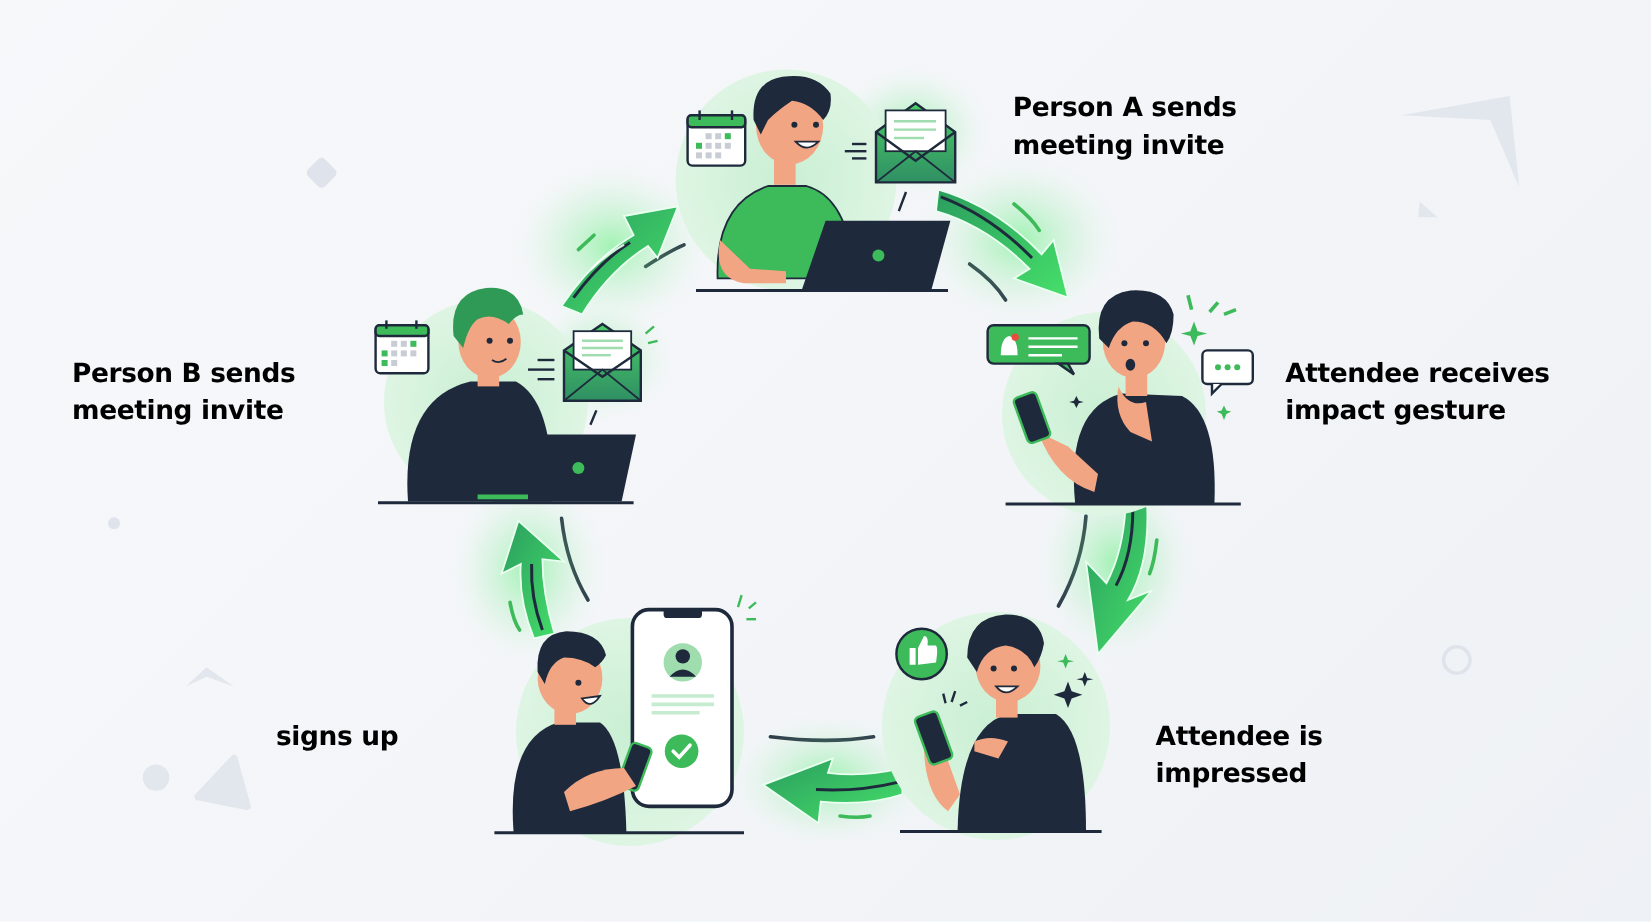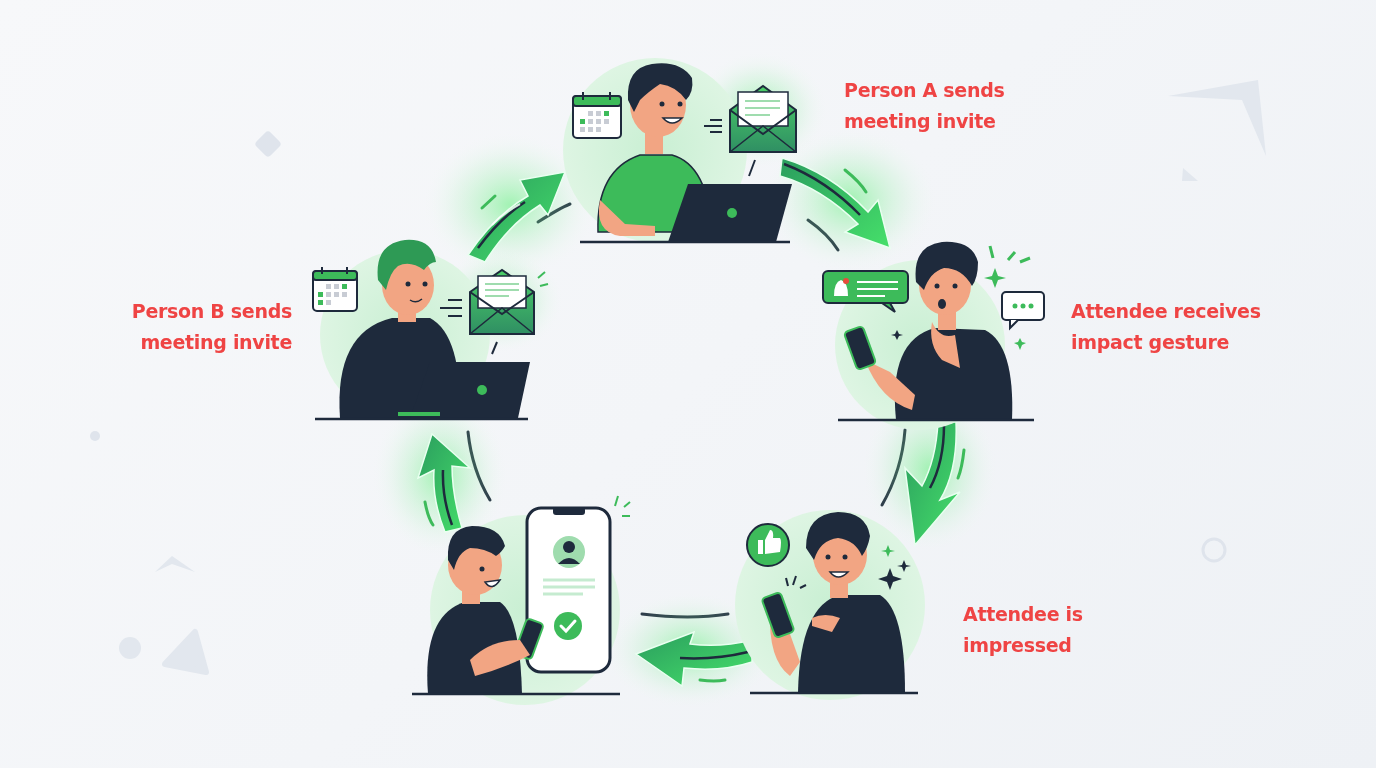--- a/index.html
+++ b/index.html
@@ -14,9 +14,9 @@
     position: absolute;
     font-family: "DejaVu Sans", sans-serif;
     font-weight: bold;
-    font-size: 19px;
+    font-size: 22px;
     line-height: 31px;
-    color: #ef4444;
+    color: #000000;
     letter-spacing: -0.3px;
   }
   .label span { display: block; }

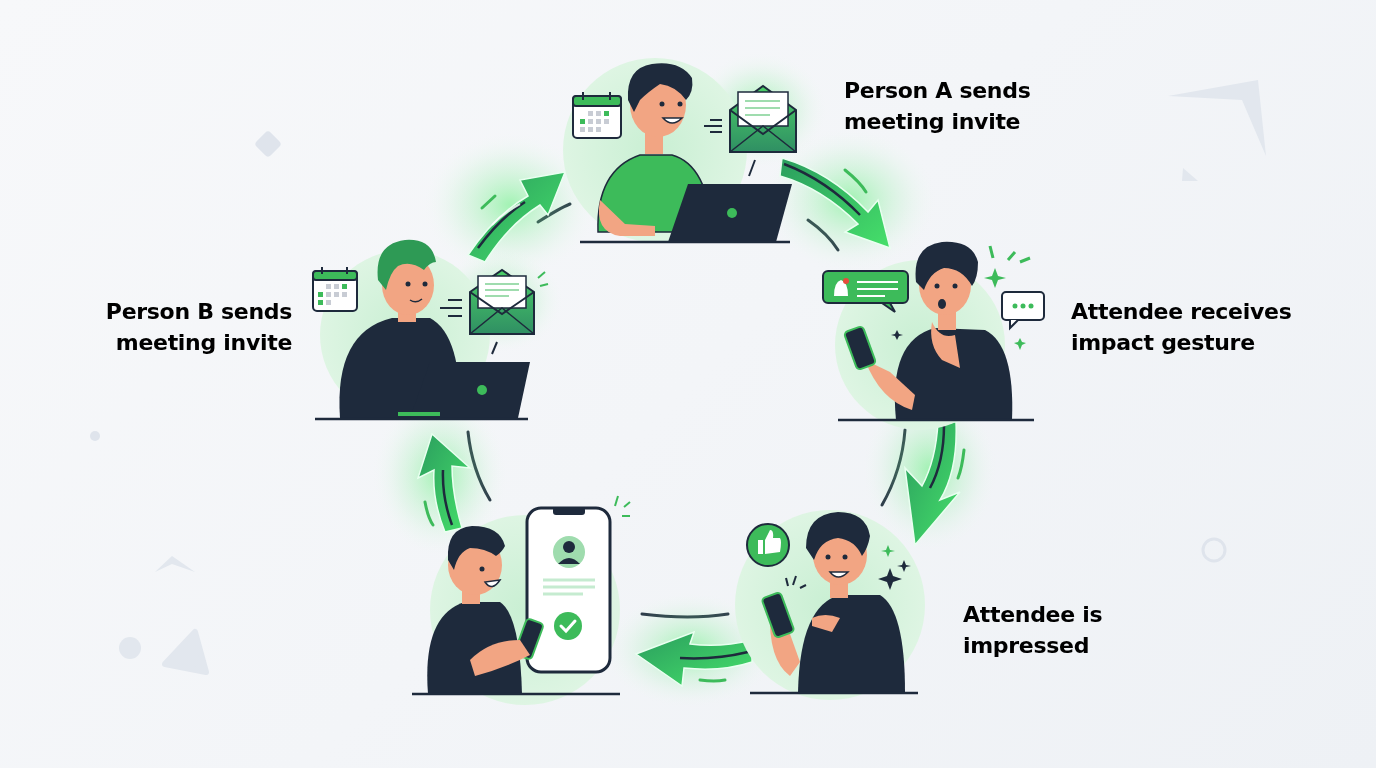--- a/index.html
+++ b/index.html
@@ -20,7 +20,7 @@
     letter-spacing: -0.3px;
   }
   .label span { display: block; }
-  .label.right { text-align: right; }
+  .label.right { }
   .label.left { text-align: left; }
   svg { position: absolute; left: 0; top: 0; }
 </style>

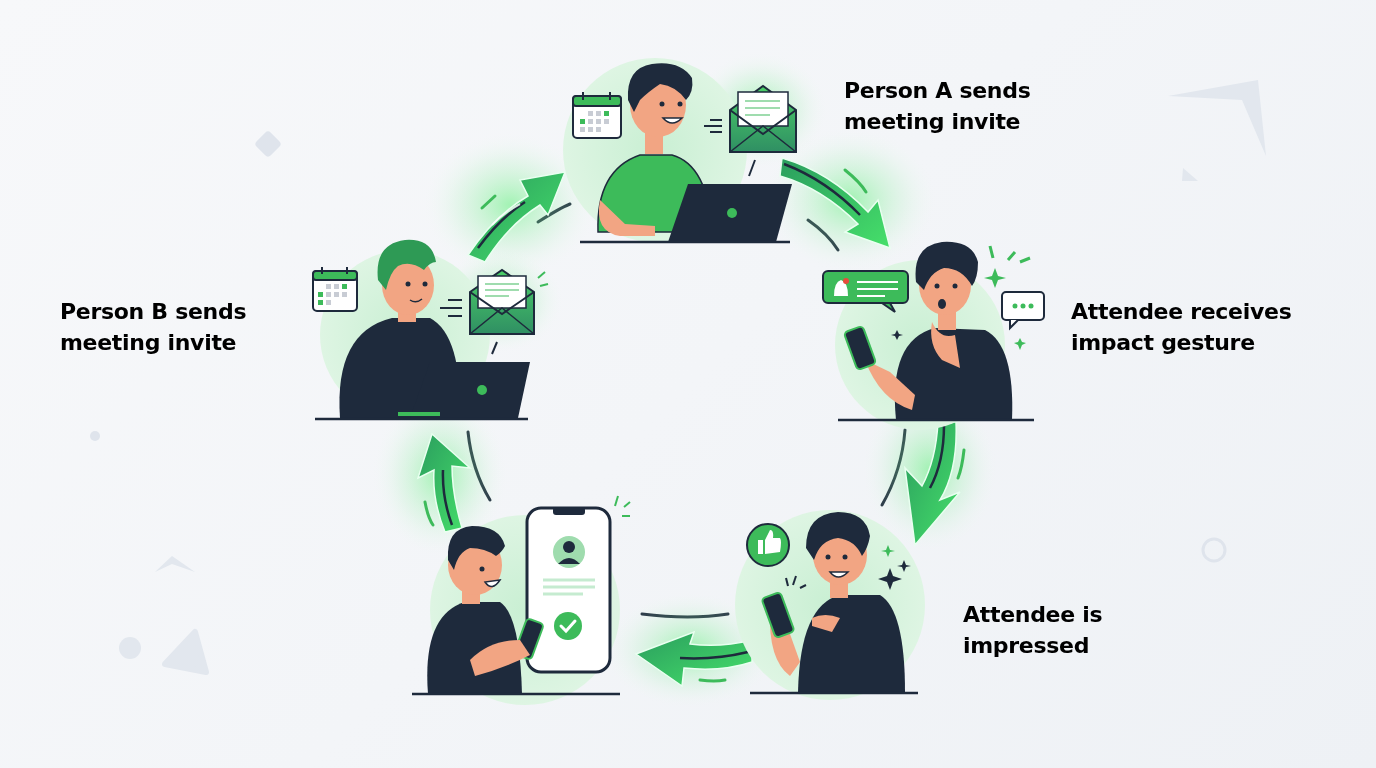--- a/index.html
+++ b/index.html
@@ -327,6 +327,7 @@
 </div>
 
 <div class="label right" style="left:230px; top:599px; width:160px;">
+  <span>signs up</span>
 </div>
 
 <div class="label right" style="left:60px; top:296px; width:232px;">

